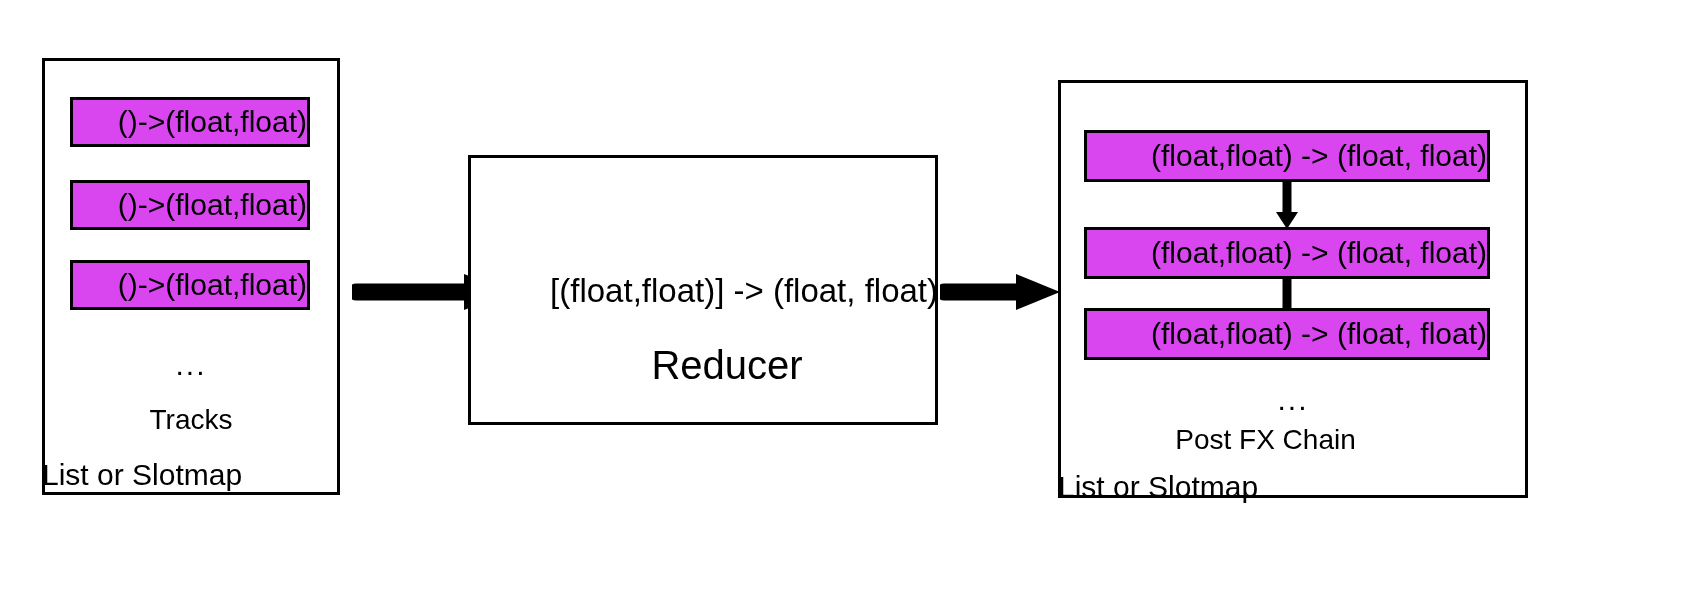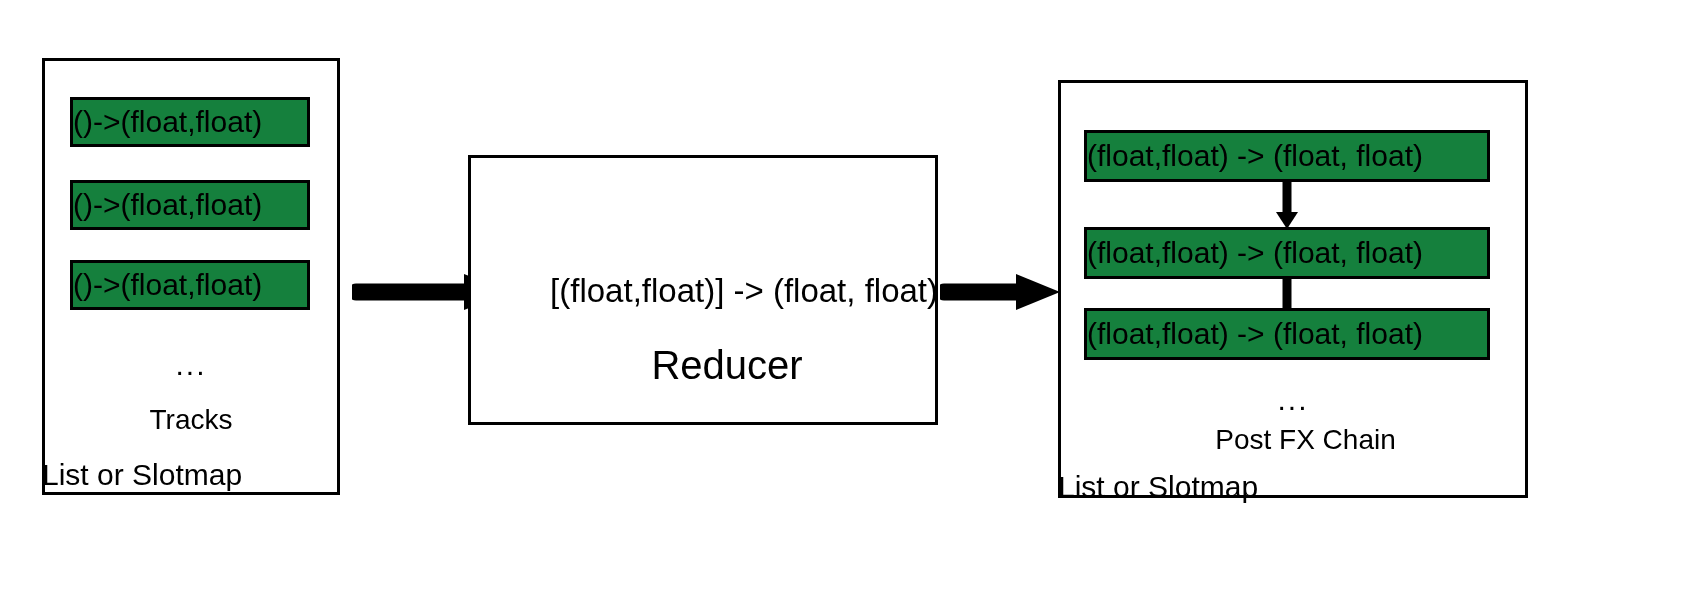--- a/index.html
+++ b/index.html
@@ -33,10 +33,10 @@
     position: absolute;
     box-sizing: border-box;
     border: 3px solid #000000;
-    background: #15803d;
+    background: #d946ef;
     display: flex;
     align-items: center;
-    justify-content: flex-start;
+    justify-content: flex-end;
     font-size: 30px;
     line-height: 1;
     white-space: nowrap;

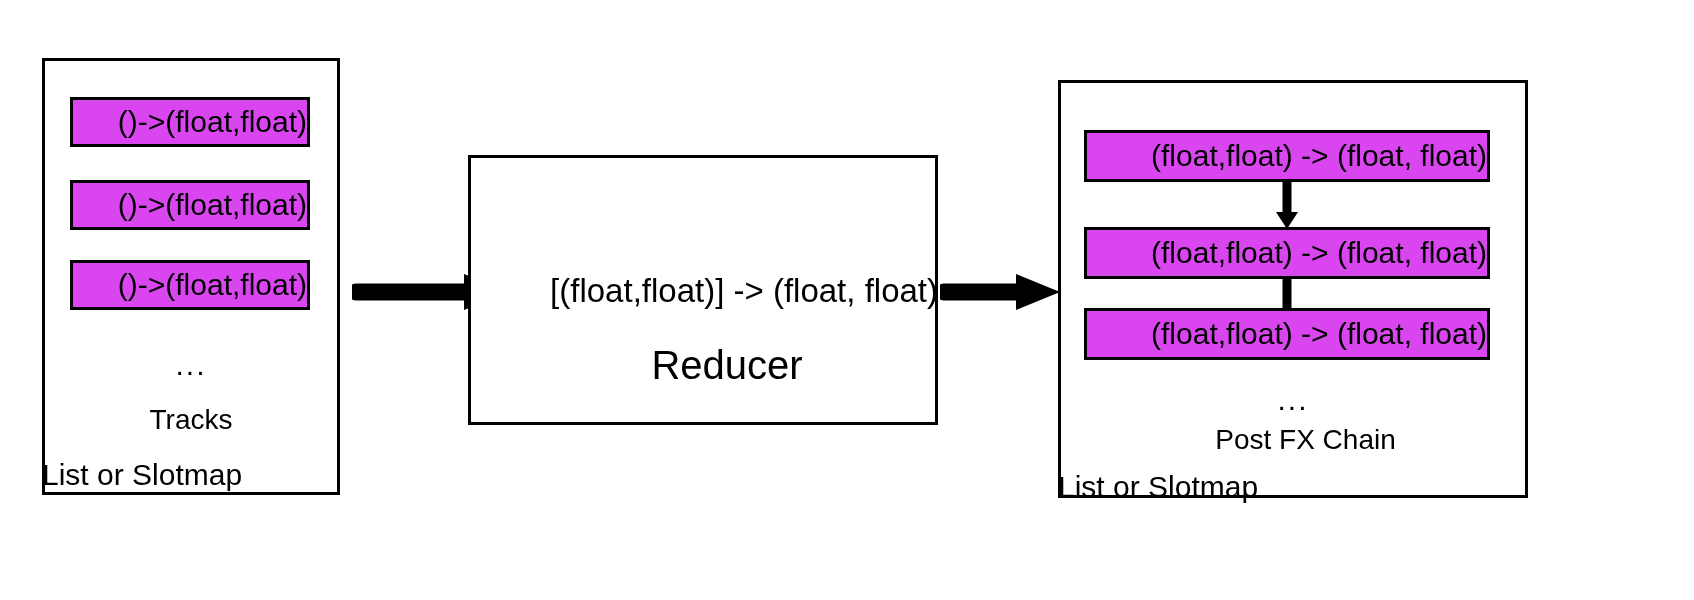--- a/index.html
+++ b/index.html
@@ -165,7 +165,7 @@
 
   <div class="ellipsis" style="left:1058px; top:385px; width:470px;">...</div>
 
-  <div class="group-title" style="left:1058px; top:426px; width:415px;padding-left:40px;">Post FX Chain</div>
+  <div class="group-title" style="left:1058px; top:426px; width:415px;">Post FX Chain</div>
 
   <div class="group-subtitle" style="left:1058px; top:472px; width:470px;">List or Slotmap</div>
 

